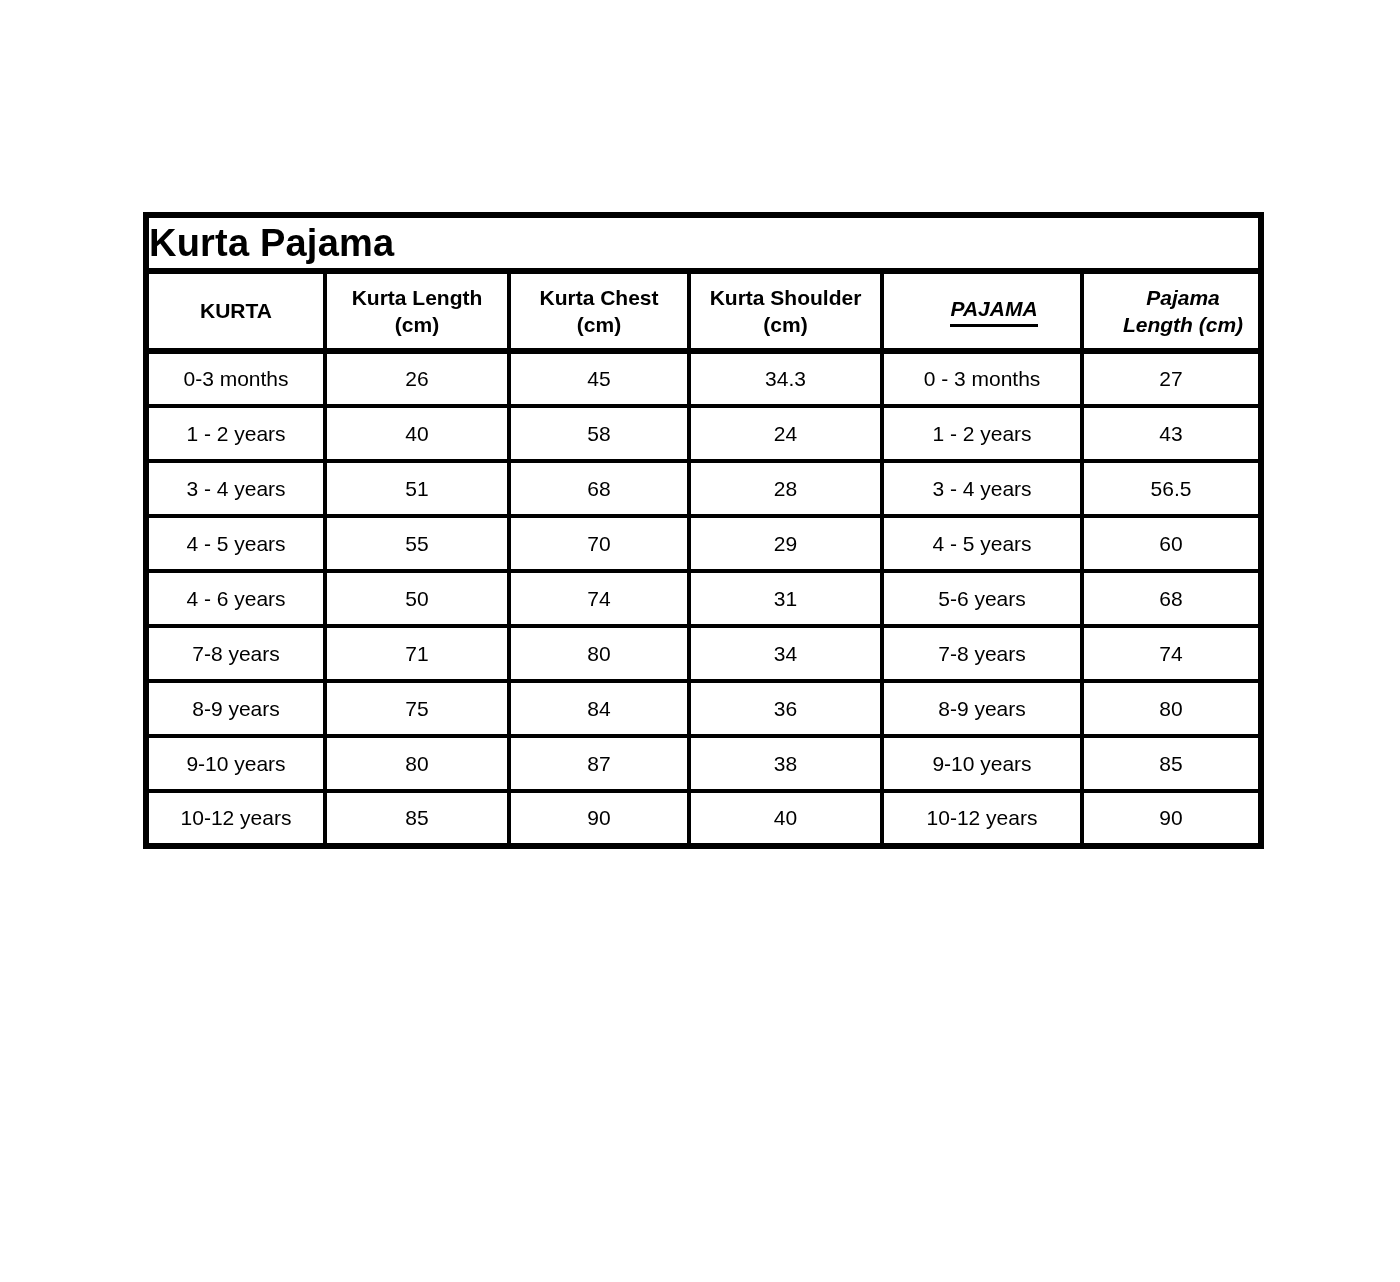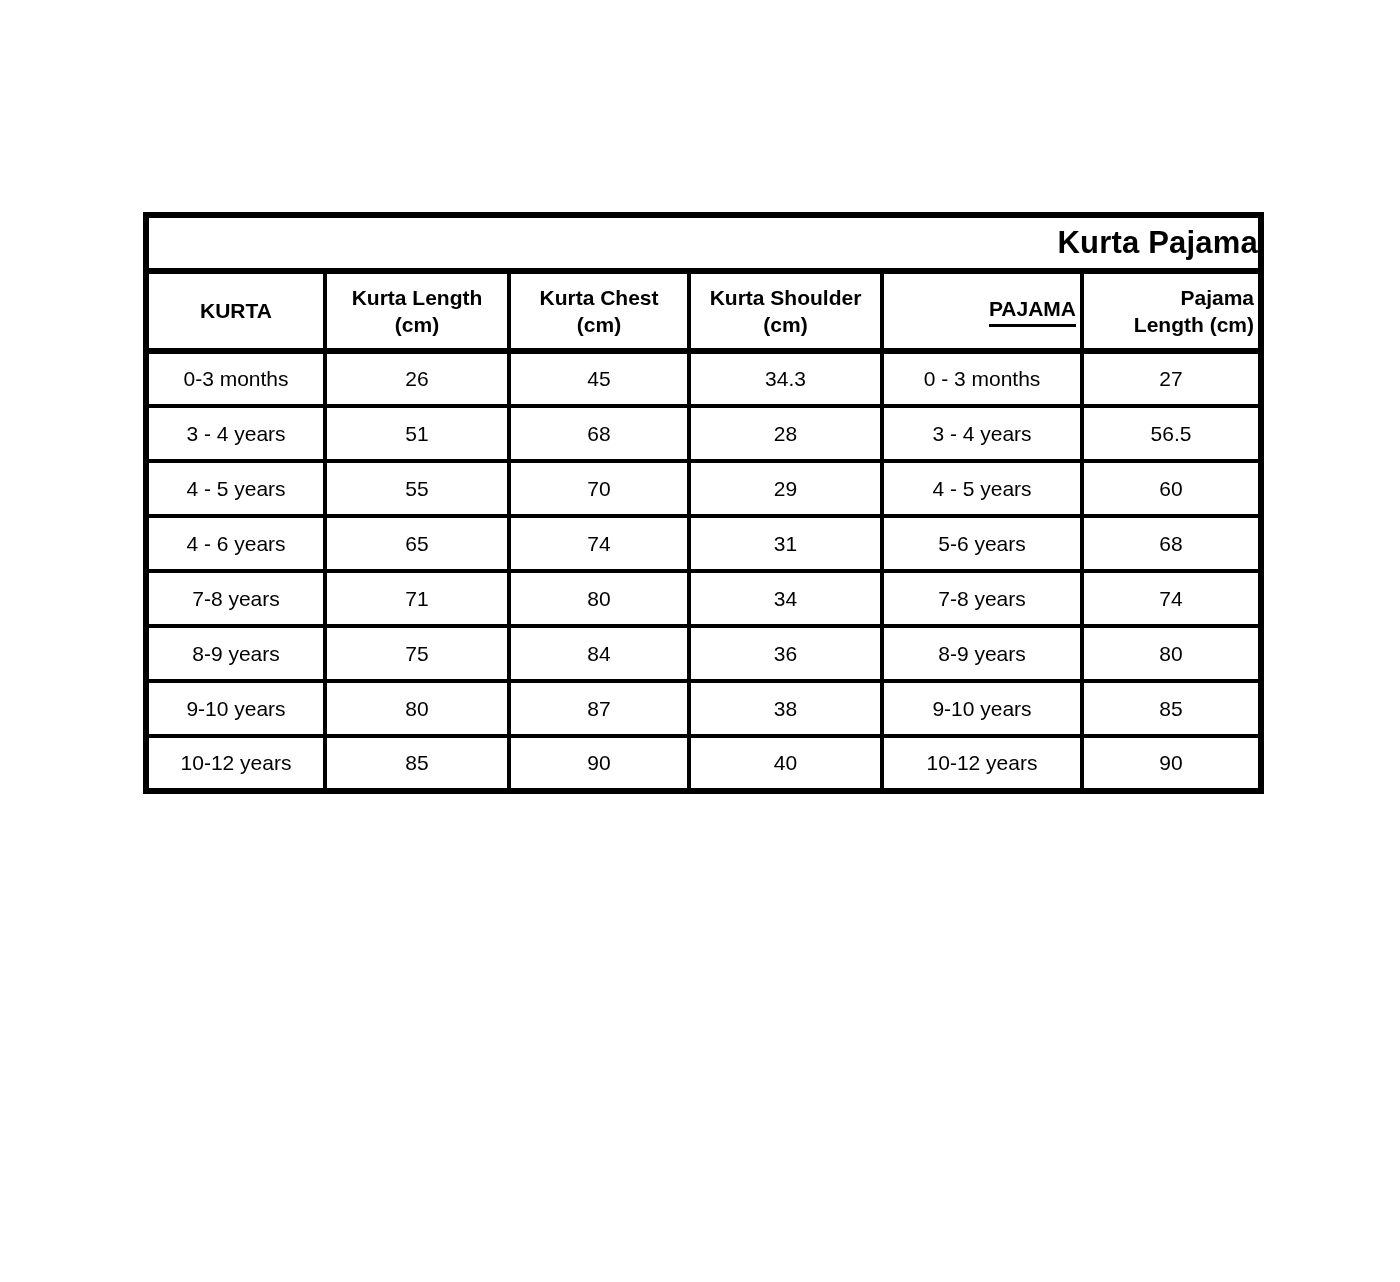--- a/index.html
+++ b/index.html
@@ -35,9 +35,9 @@
   .title-cell {
     height: 56px;
     border-bottom-width: 6px !important;
-    text-align: right;
+    text-align: left;
     vertical-align: middle;
-    font-size: 31px;
+    font-size: 38px;
     font-weight: bold;
     letter-spacing: 0.2px;
     padding: 0;

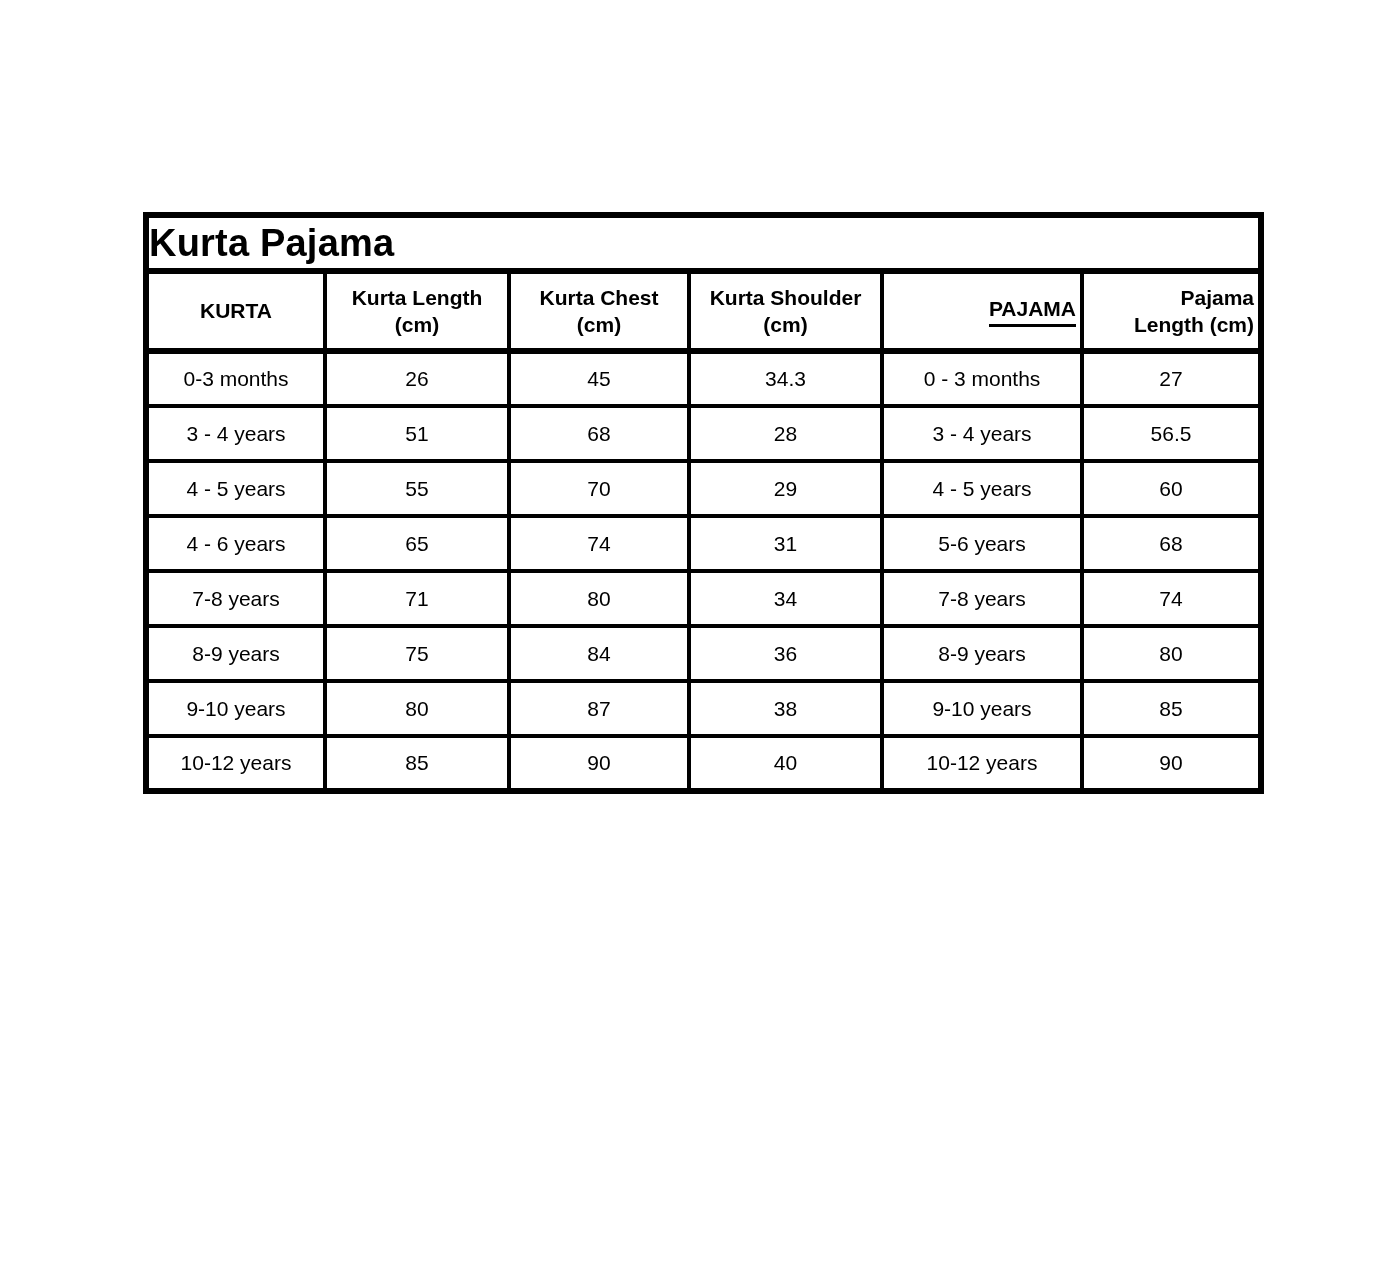--- a/index.html
+++ b/index.html
@@ -53,8 +53,9 @@
     padding: 2px 4px;
   }
   .header-row th.align-left {
-    text-align: right;
+    text-align: center;
     padding-left: 28px;
+    font-style: italic;
   }
   .underlined {
     display: inline-block;

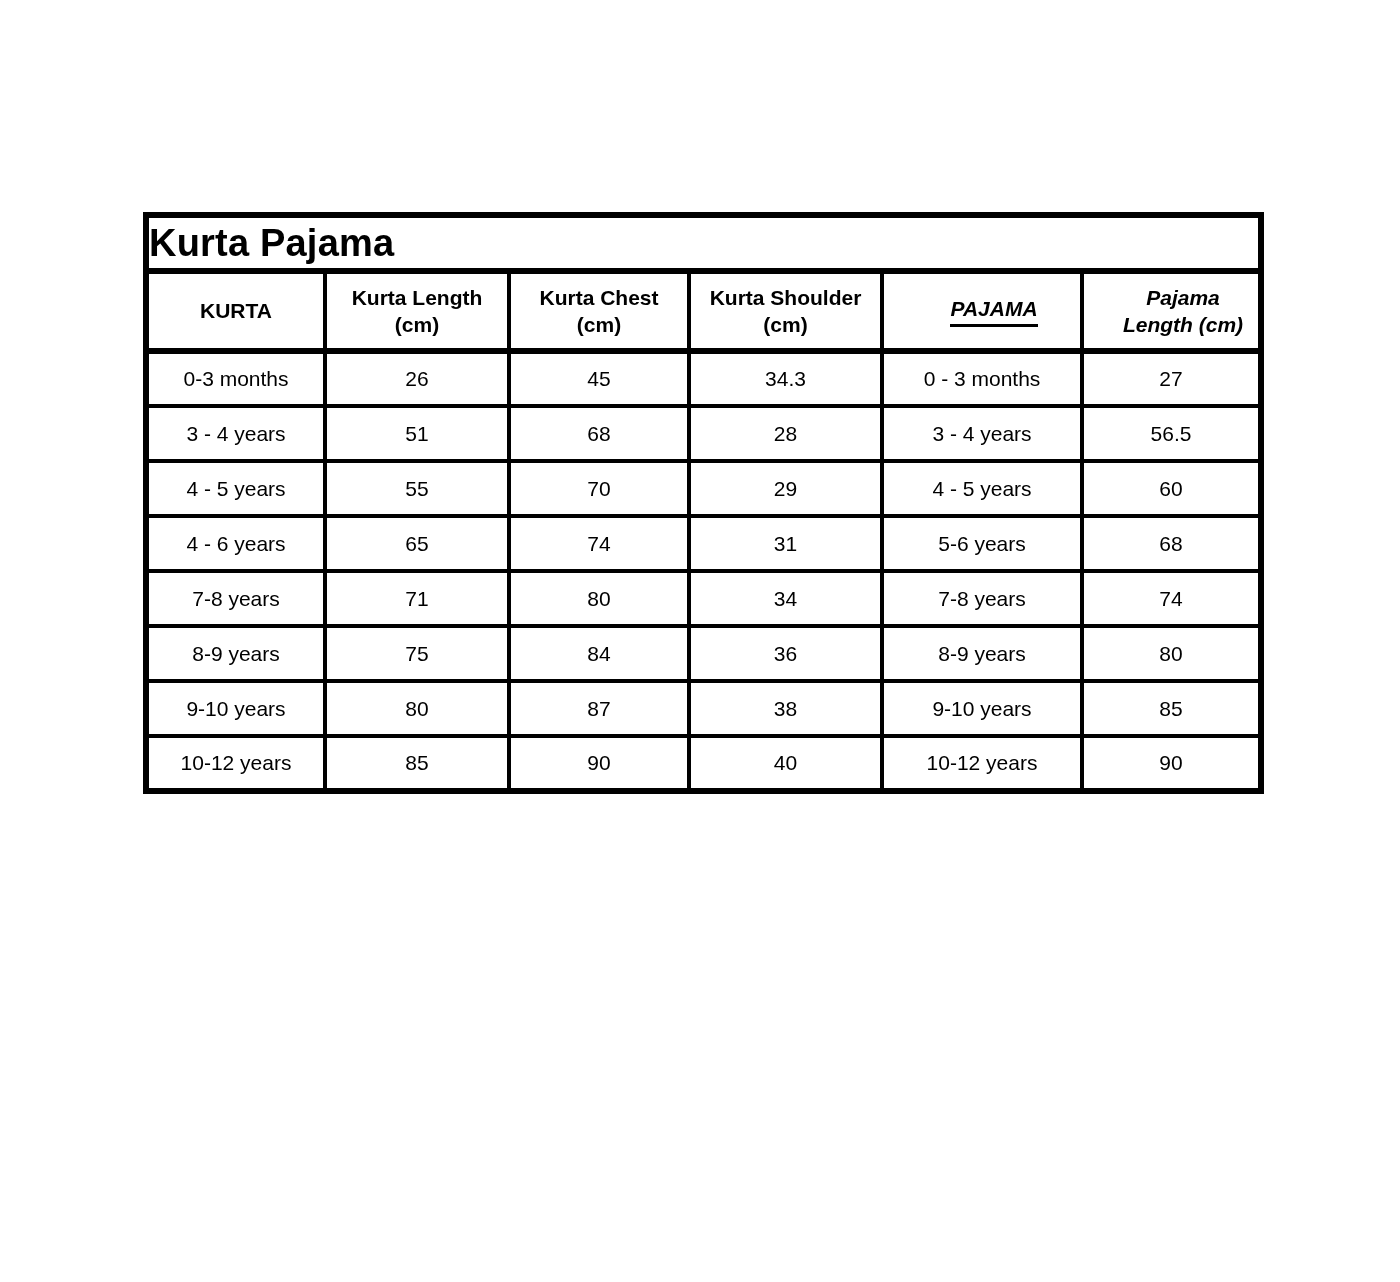--- a/index.html
+++ b/index.html
@@ -123,6 +123,14 @@
     <td>27</td>
   </tr>
         <tr class="data-row">
+    <td>1 - 2 years</td>
+    <td>40</td>
+    <td>58</td>
+    <td>24</td>
+    <td>1 - 2 years</td>
+    <td>43</td>
+  </tr>
+        <tr class="data-row">
     <td>3 - 4 years</td>
     <td>51</td>
     <td>68</td>

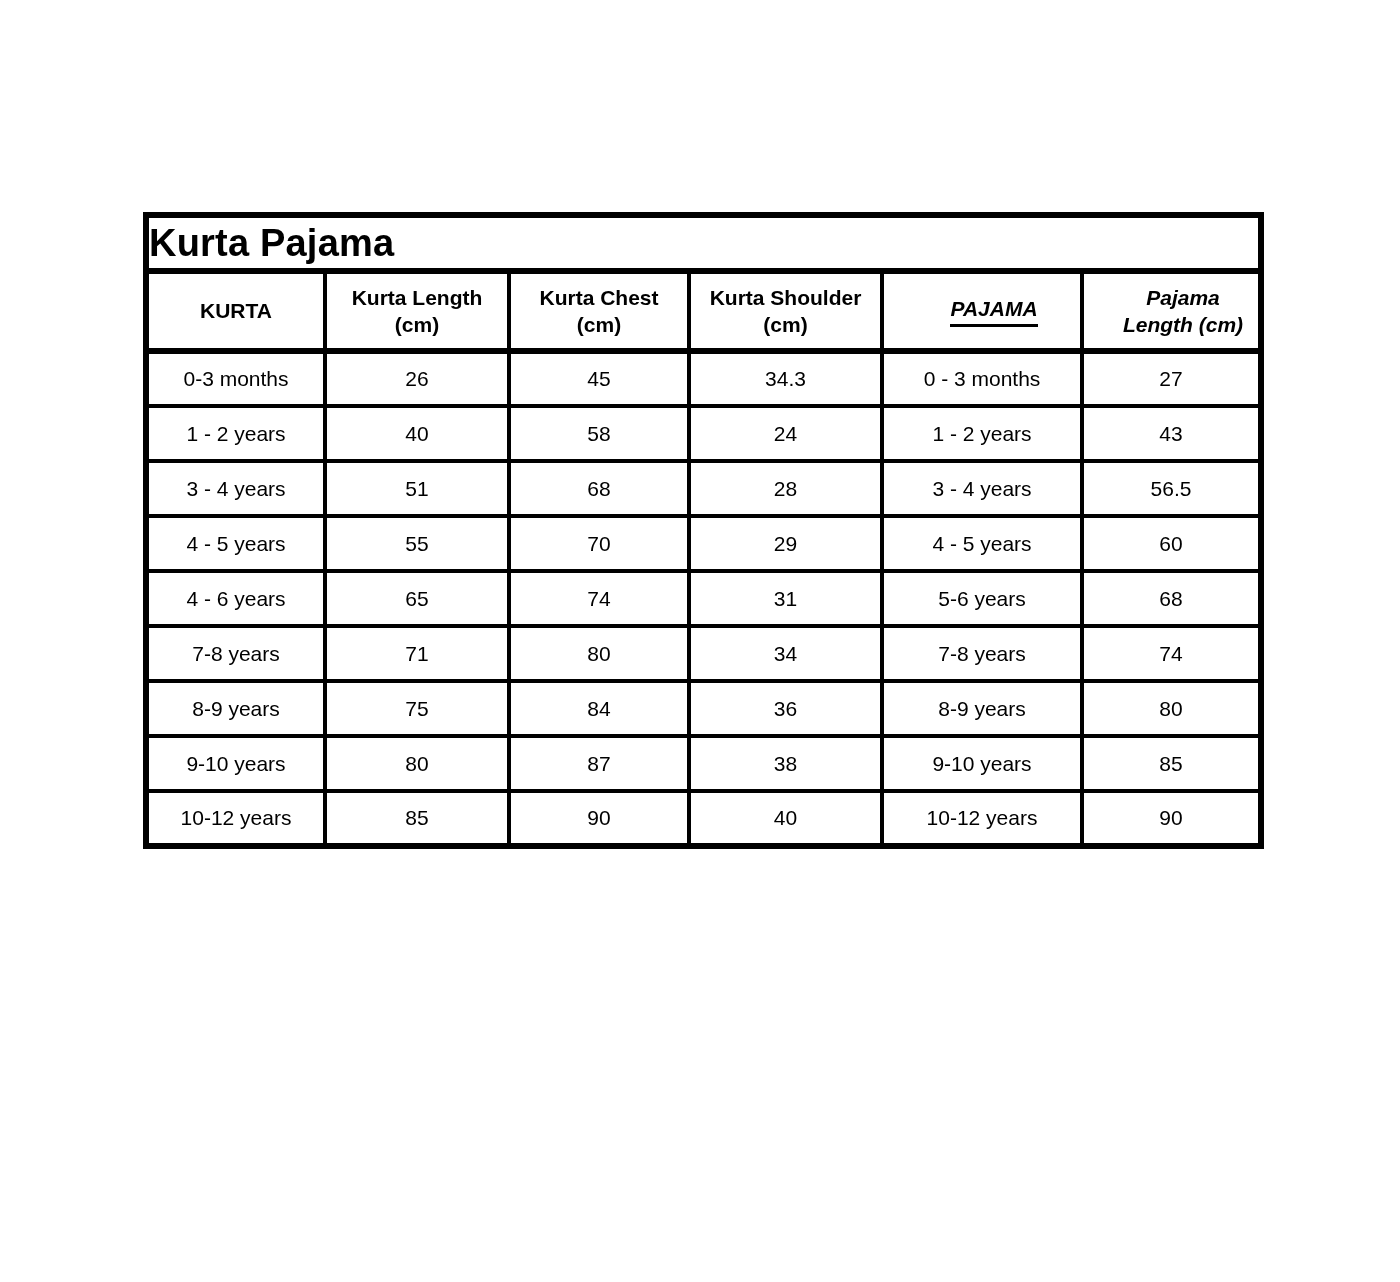--- a/index.html
+++ b/index.html
@@ -148,7 +148,7 @@
   </tr>
         <tr class="data-row">
     <td>4 - 6 years</td>
-    <td>65</td>
+    <td>50</td>
     <td>74</td>
     <td>31</td>
     <td>5-6 years</td>

